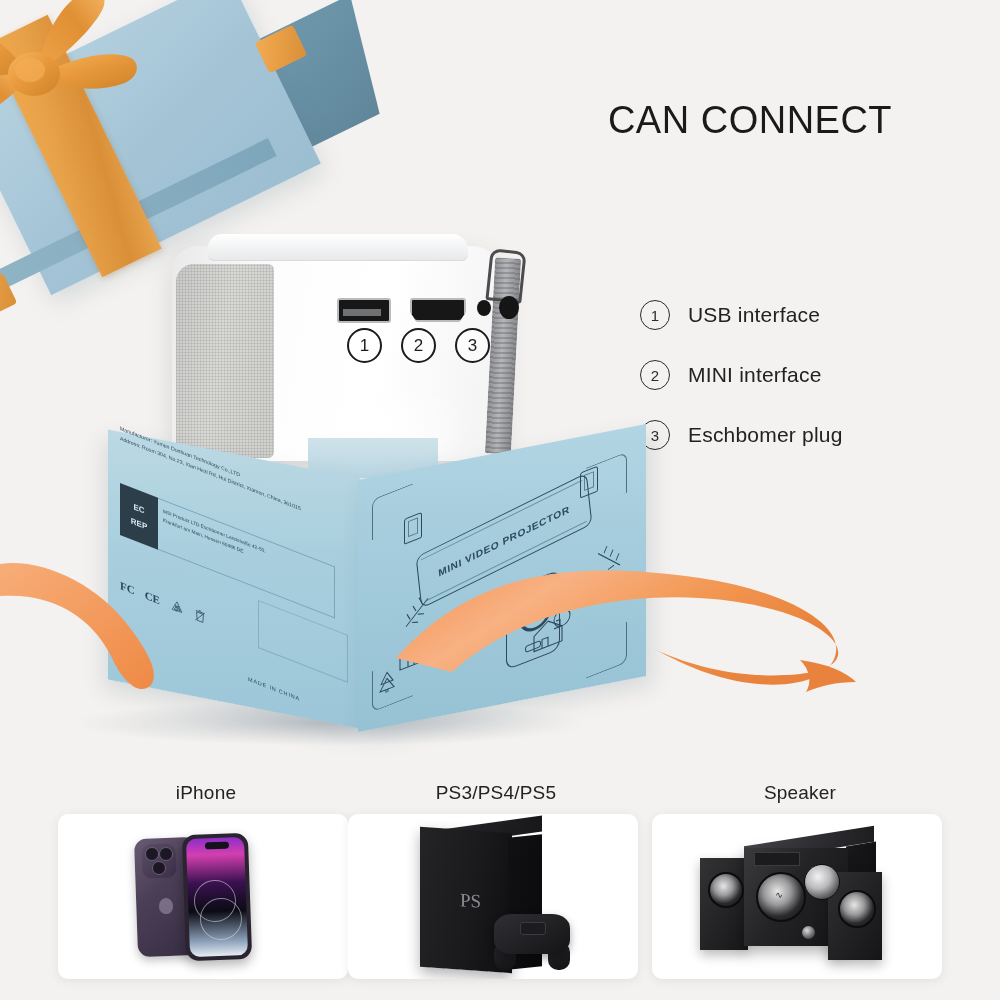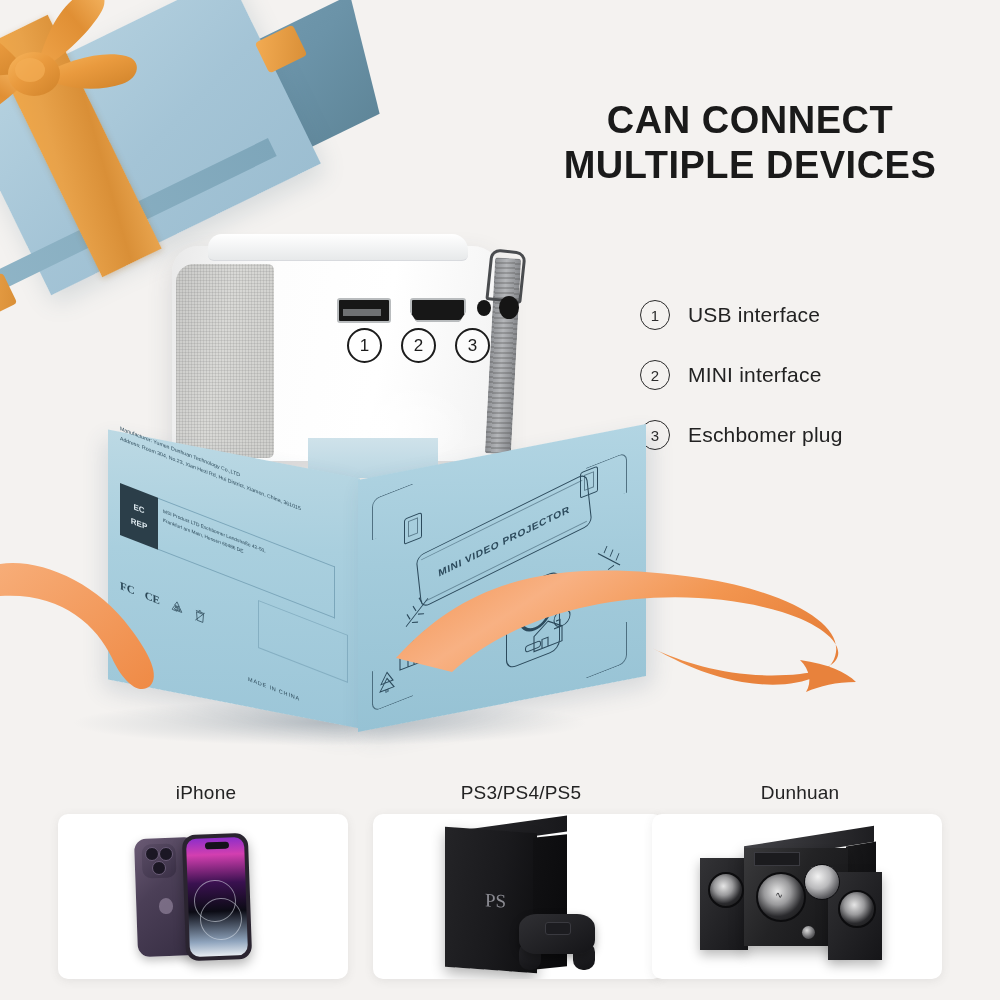--- a/index.html
+++ b/index.html
@@ -15,7 +15,7 @@
   .heading{
     position:absolute;left:520px;top:98px;width:460px;
     text-align:center;color:#1a1a1a;
-    font-size:38px;font-weight:bold;line-height:1.18;
+    font-size:38px;font-weight:normal;line-height:1.18;
     letter-spacing:0.5px;
   }
   .heading .l2{display:block;}

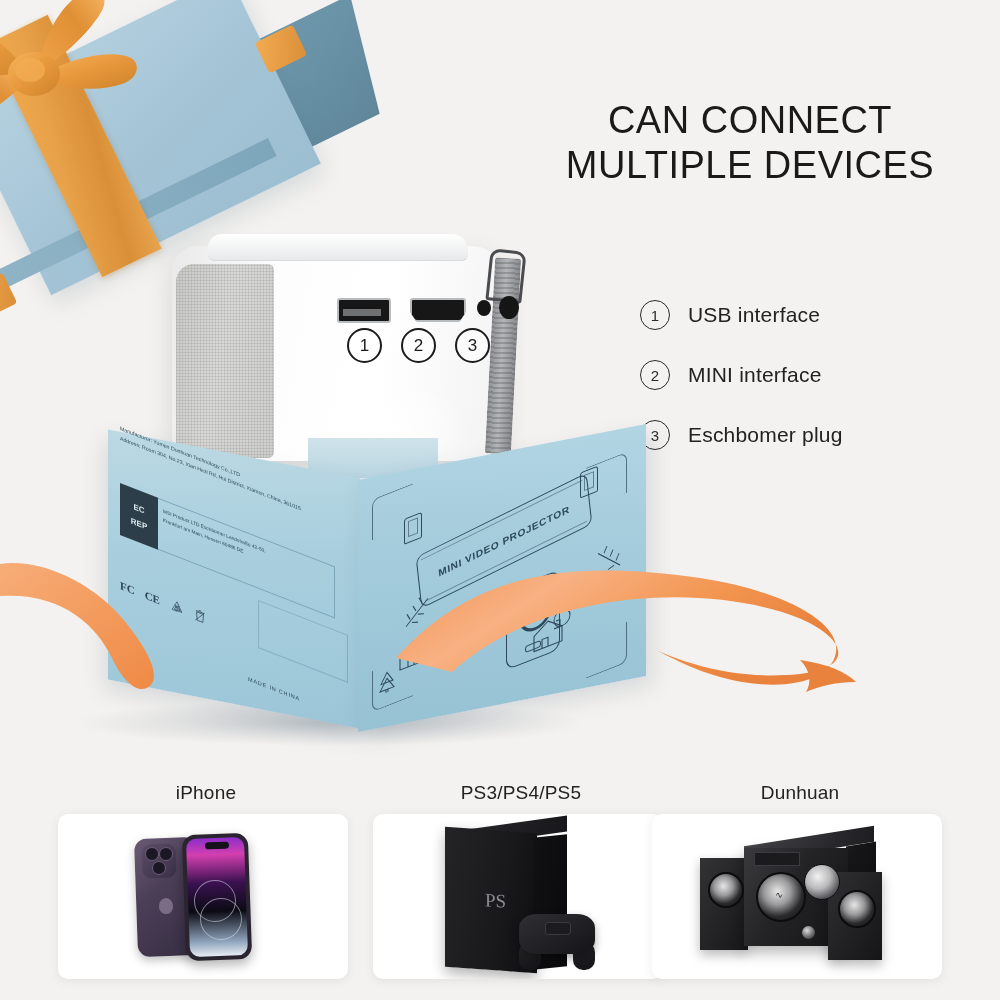--- a/index.html
+++ b/index.html
@@ -388,7 +388,6 @@
 
   <div class="heading">
     <span>CAN CONNECT</span>
-    <span class="l2">MULTIPLE DEVICES</span>
   </div>
 
   <div class="legend">

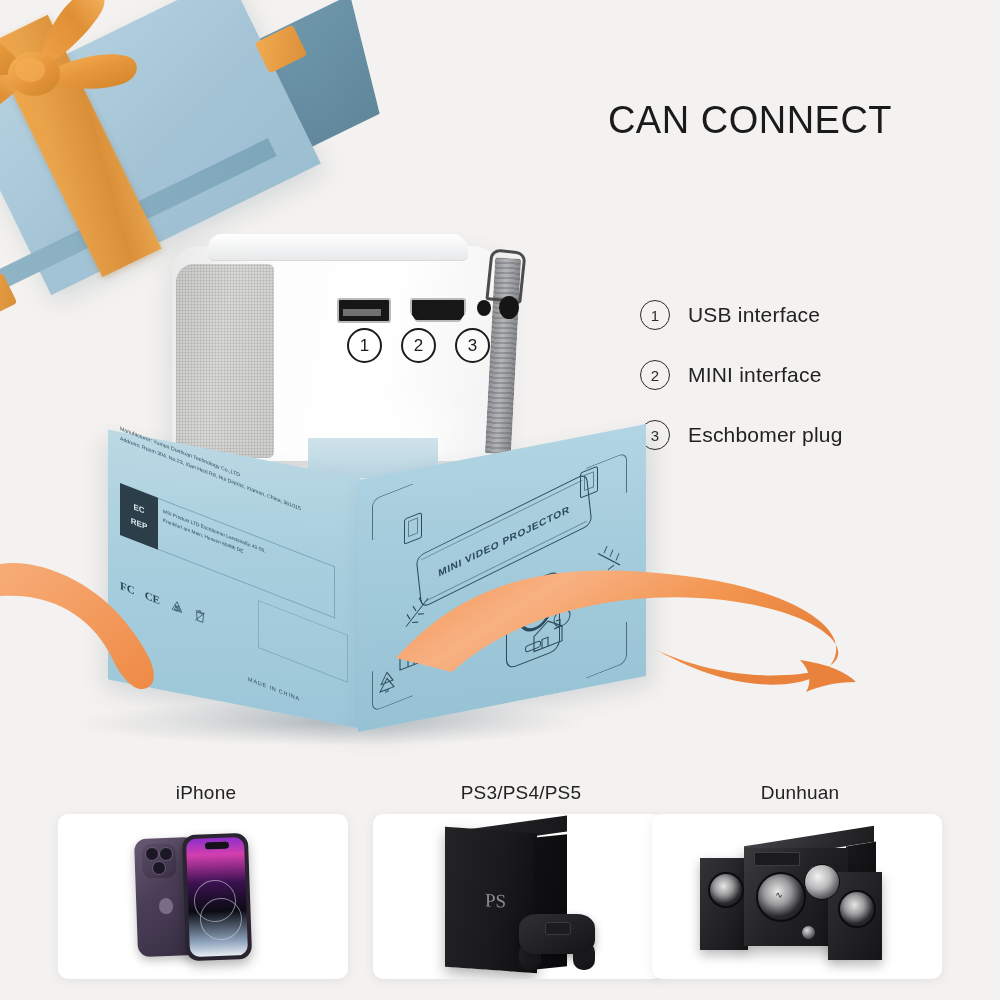--- a/index.html
+++ b/index.html
@@ -248,7 +248,7 @@
   
   .tiles{position:absolute;left:0;top:782px;width:1000px;height:218px;}
   .tile-col{position:absolute;width:296px;}
-  .tc1{left:58px;} .tc2{left:373px;} .tc3{left:652px;}
+  .tc1{left:58px;} .tc2{left:348px;} .tc3{left:652px;}
   .tile-label{
     text-align:center;font-size:19px;color:#232323;margin-bottom:10px;
     letter-spacing:.2px;

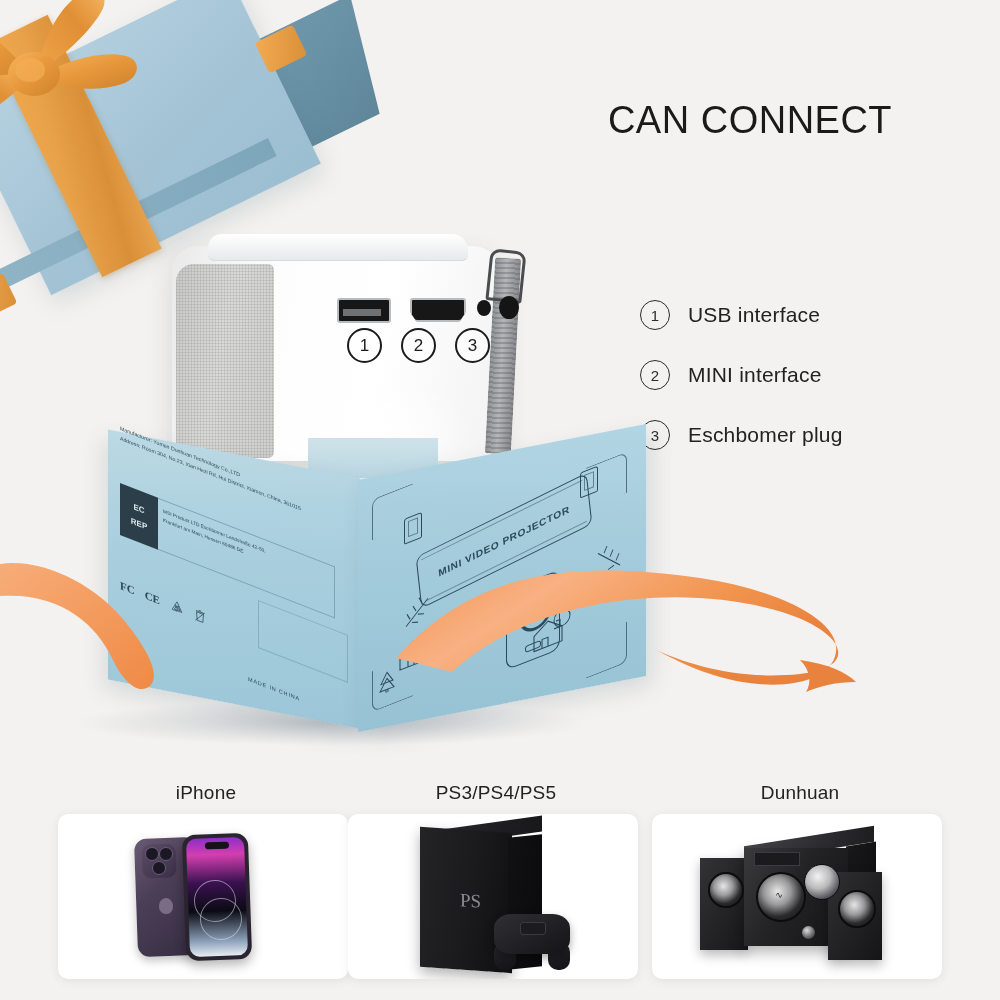--- a/index.html
+++ b/index.html
@@ -578,7 +578,7 @@
     </div>
 
     <div class="tile-col tc3">
-      <div class="tile-label">Dunhuan</div>
+      <div class="tile-label">Speaker</div>
       <div class="tile-card">
         <div class="sp-subtop"></div>
         <div class="sp-subside"></div>

